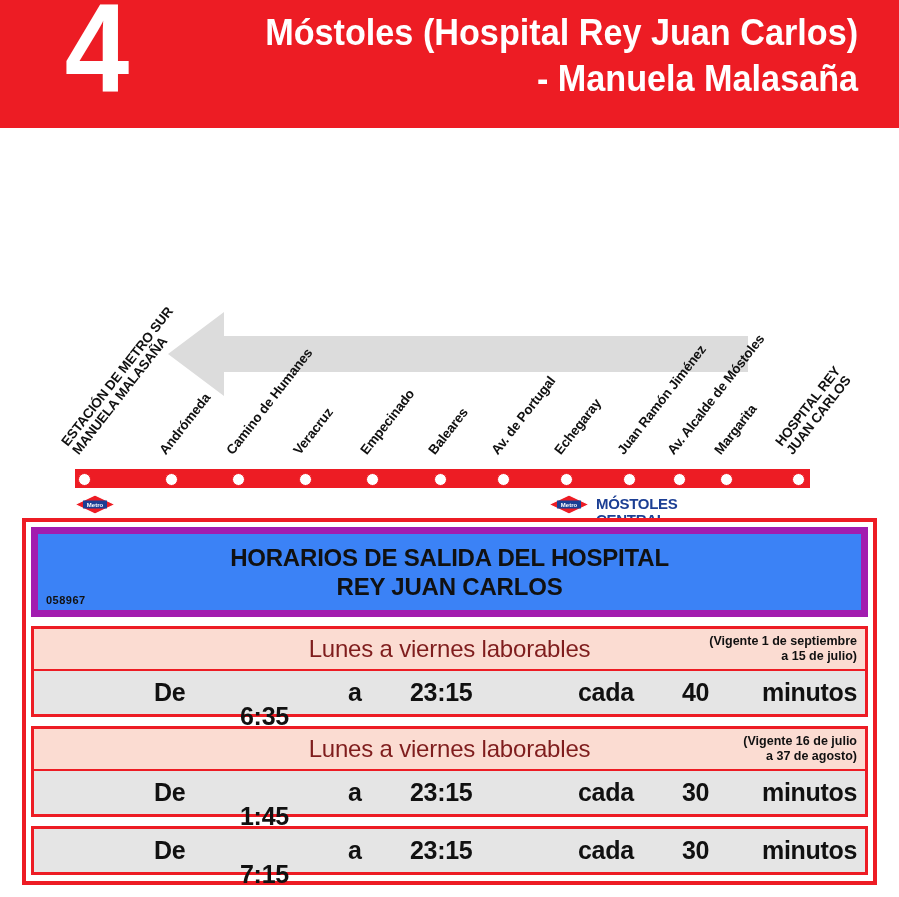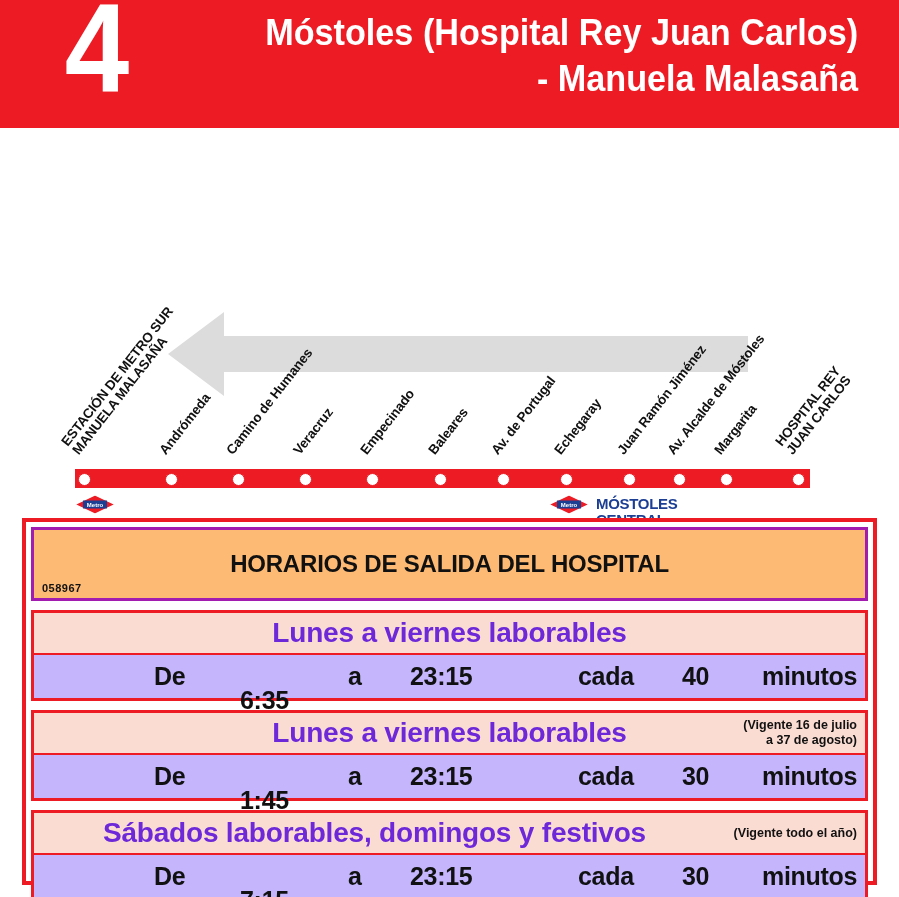--- a/index.html
+++ b/index.html
@@ -116,9 +116,9 @@
   }
   .tt-title-box{
     position:relative;
-    border:3px solid #a21caf;
-    background:#fdba74;
-    height:74px;
+    border:7px solid #a21caf;
+    background:#3b82f6;
+    height:90px;
     box-sizing:border-box;
     display:flex;flex-direction:column;
     align-items:center;justify-content:center;

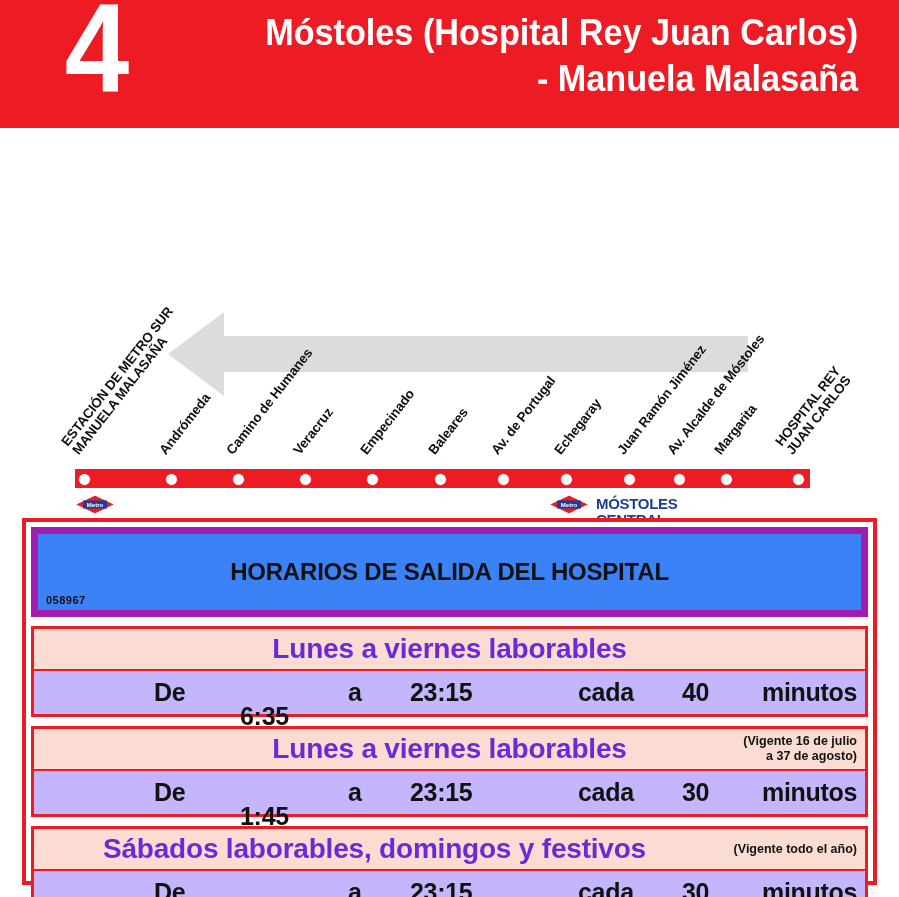--- a/index.html
+++ b/index.html
@@ -297,6 +297,7 @@
 <div class="timetable">
   <div class="tt-title-box">
     <div class="tl">HORARIOS DE SALIDA DEL HOSPITAL</div>
+    <div class="tl">REY JUAN CARLOS</div>
     <div class="doc-code">058967</div>
   </div>
   <div id="blocks-layer">

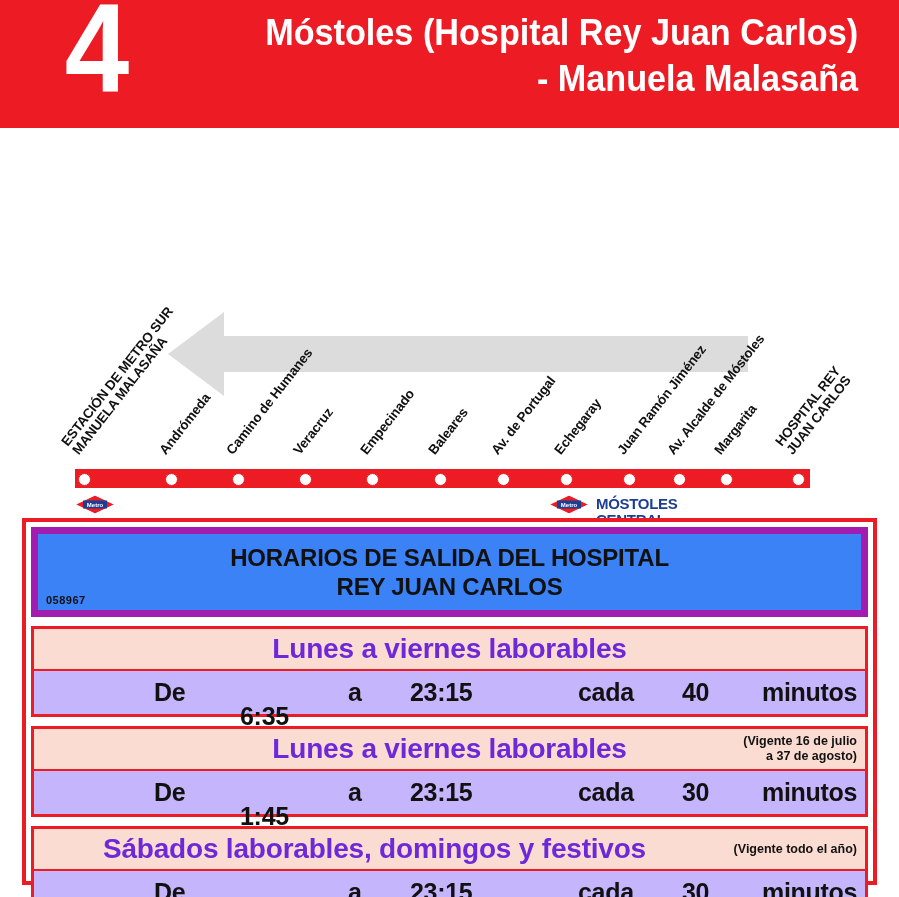--- a/index.html
+++ b/index.html
@@ -147,7 +147,7 @@
     display:flex;align-items:center;justify-content:center;
   }
   .sched-days{
-    font-size:28px;font-weight:bold;color:#6d28d9;
+    font-size:24px;font-weight:normal;color:#7f1d1d;
     letter-spacing:-0.2px;
   }
   .sched-valid{

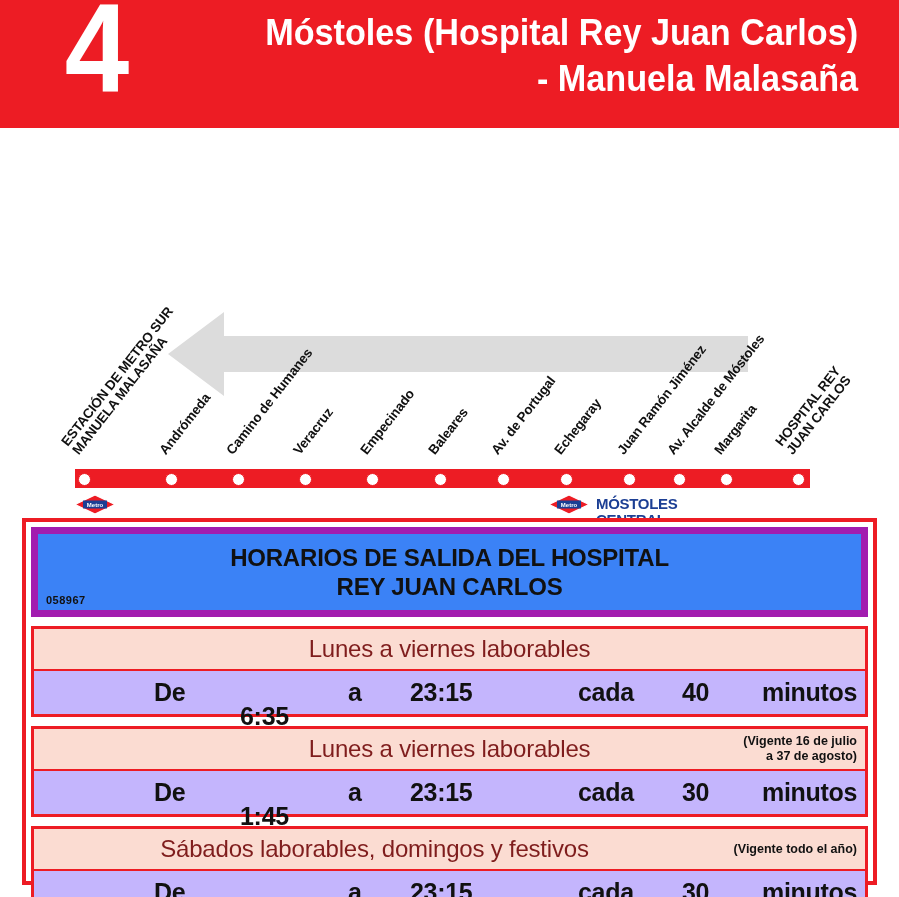--- a/index.html
+++ b/index.html
@@ -304,6 +304,7 @@
       <div class="sched-block">
         <div class="sched-head">
           <div class="sched-days">Lunes a viernes laborables</div>
+          <div class="sched-valid"><span>(Vigente 1 de septiembre</span><span class="l2">a 15 de julio)</span></div>
         </div>
         <div class="sched-row">
           <span class="sp w-de">De</span>

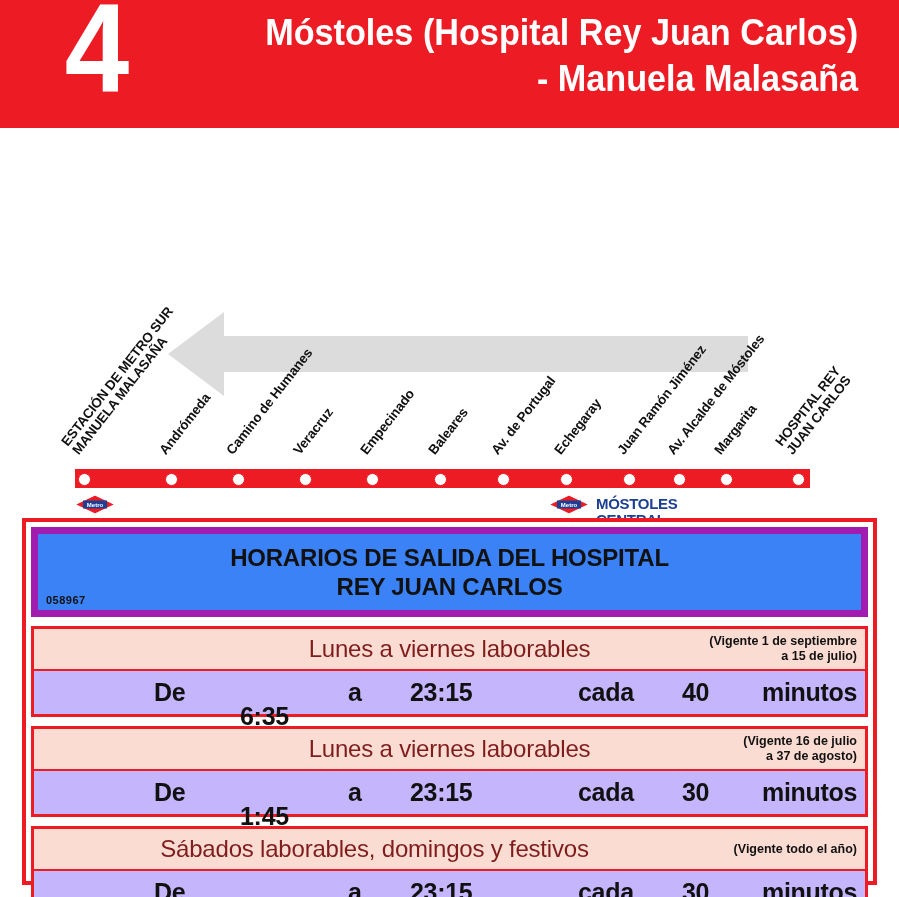--- a/index.html
+++ b/index.html
@@ -163,7 +163,7 @@
     height:43px;
     display:flex;align-items:center;
     padding-left:120px;
-    background:#c4b5fd;
+    background:#e5e5e5;
   }
   .sched-row span{
     font-size:25px;font-weight:bold;color:#111;

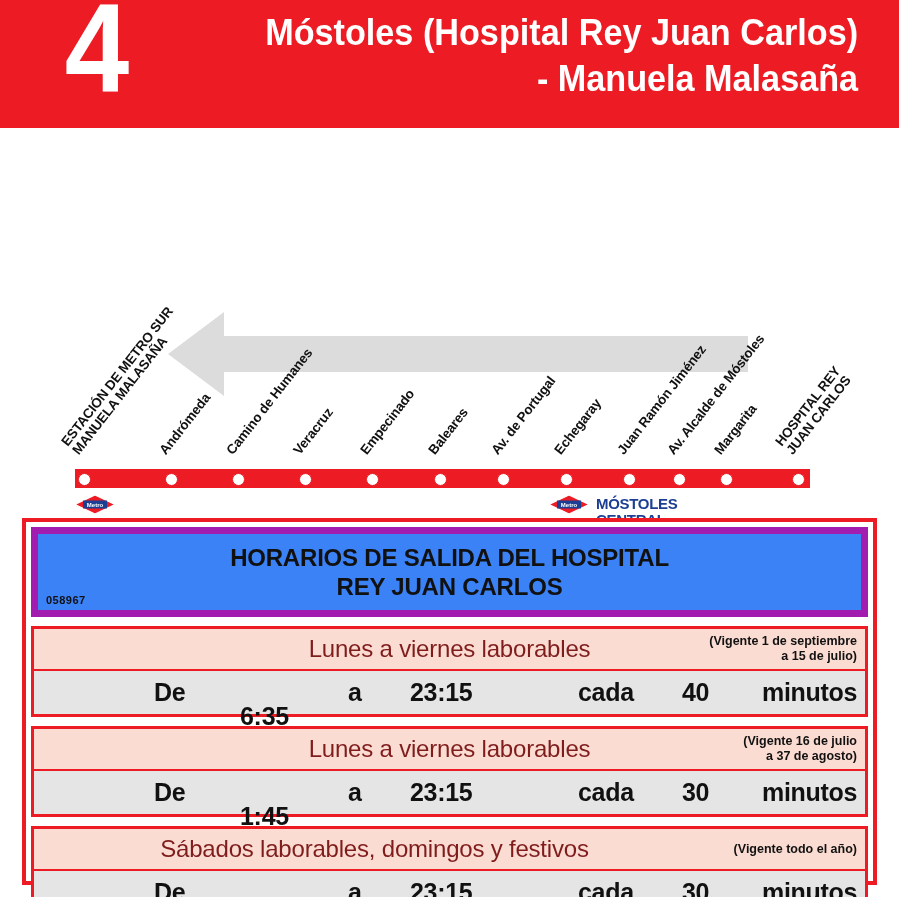--- a/index.html
+++ b/index.html
@@ -332,10 +332,6 @@
         </div>
       </div>
       <div class="sched-block">
-        <div class="sched-head">
-          <div class="sched-days" style="margin-right: 150px;">Sábados laborables, domingos y festivos</div>
-          <div class="sched-valid one-line"><span>(Vigente todo el año)</span></div>
-        </div>
         <div class="sched-row">
           <span class="sp w-de">De</span>
           <span class="sp w-t1">7:15</span>

